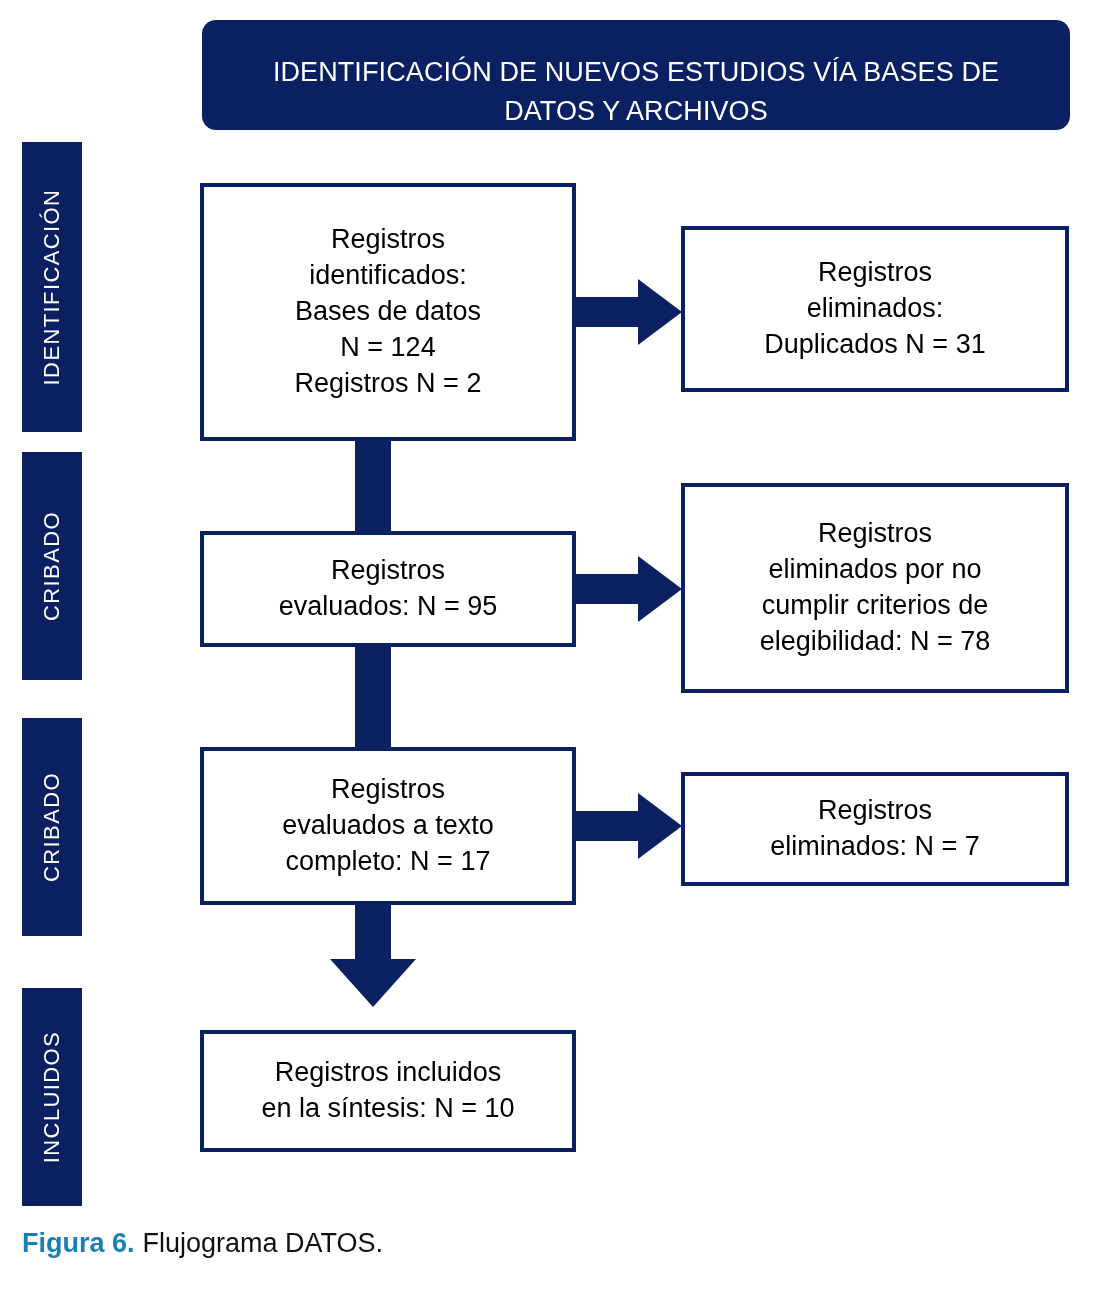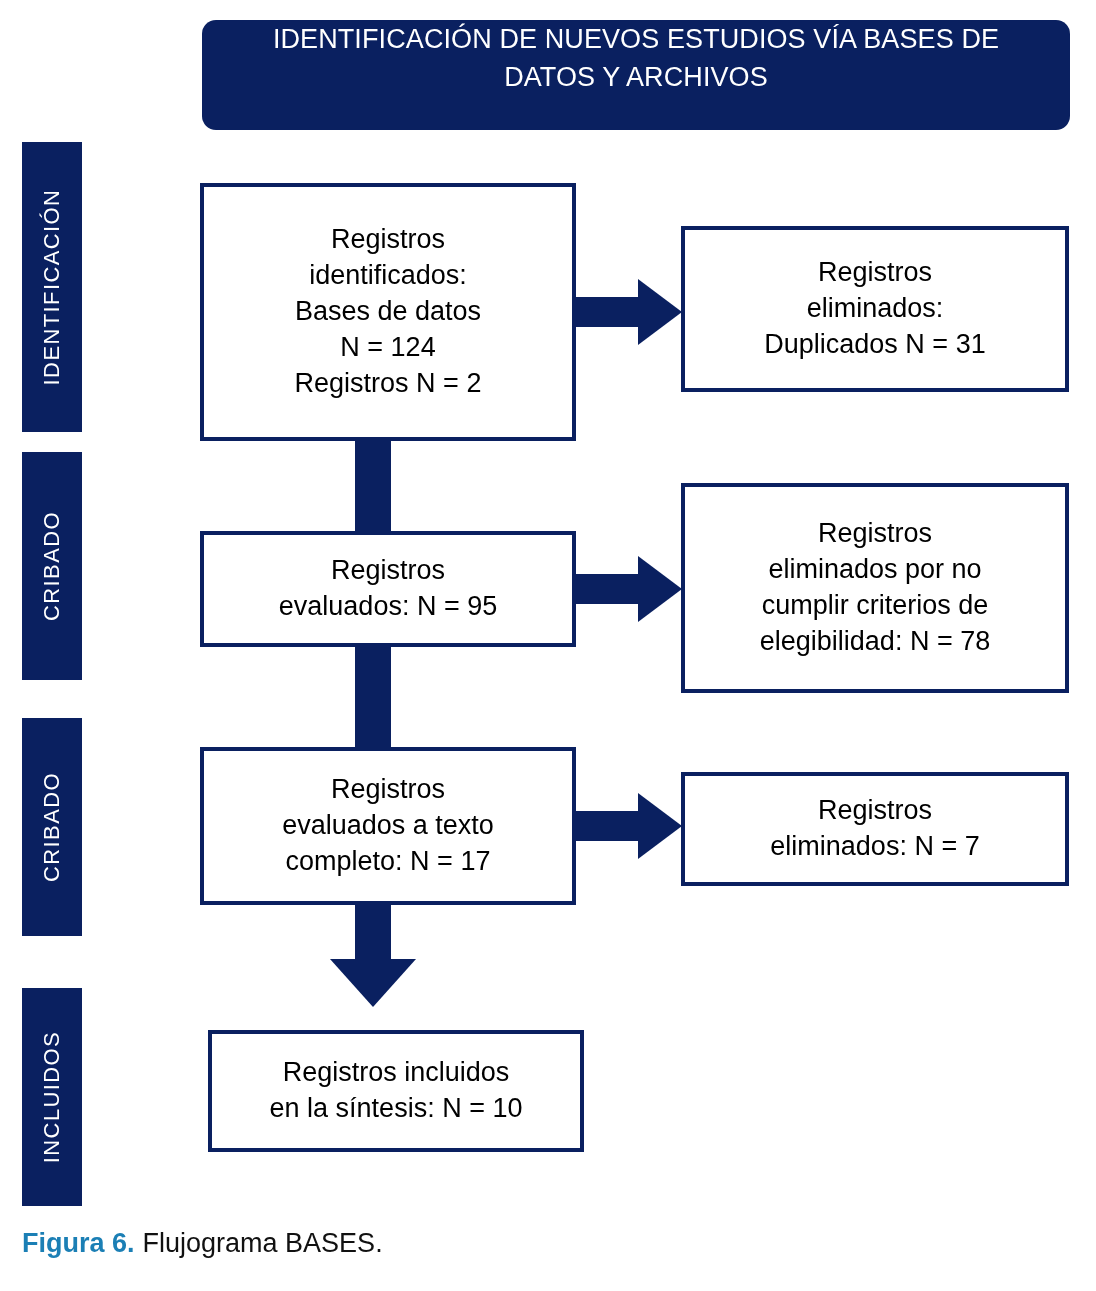--- a/index.html
+++ b/index.html
@@ -26,7 +26,7 @@
     border-radius: 14px;
     color: #ffffff;
     display: flex;
-    align-items: flex-start;
+    align-items: flex-end;
     justify-content: center;
     text-align: center;
     font-size: 27px;

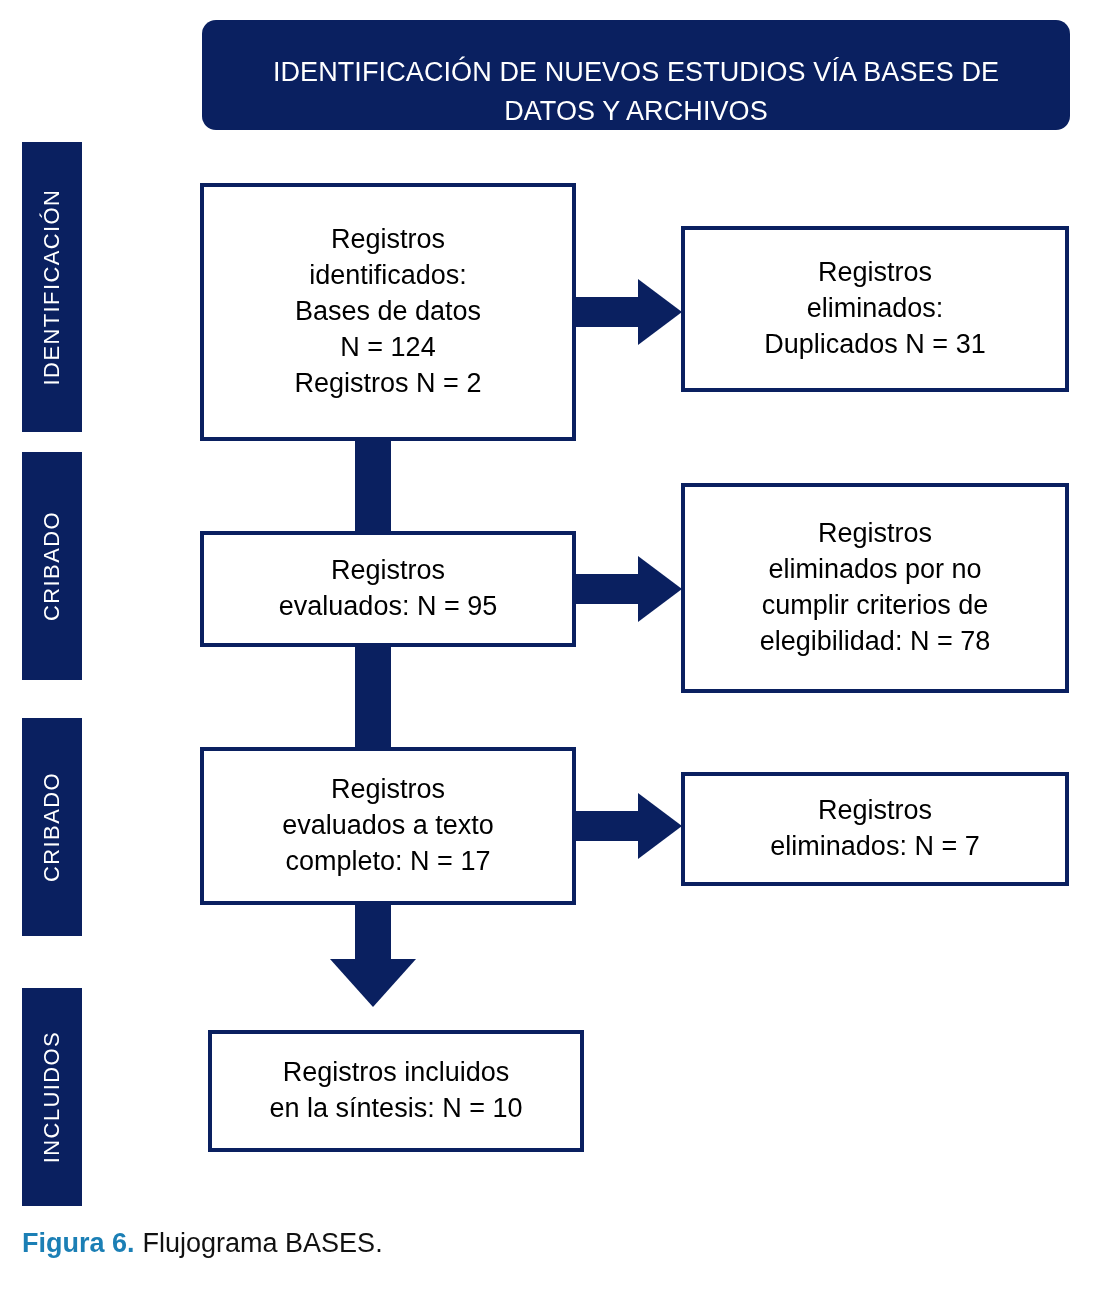--- a/index.html
+++ b/index.html
@@ -80,7 +80,7 @@
   .box-excluded-crit  { left: 681px; top: 483px;  width: 388px; height: 210px; }
   .box-fulltext       { left: 200px; top: 747px;  width: 376px; height: 158px; }
   .box-excluded-full  { left: 681px; top: 772px;  width: 388px; height: 114px; }
-  .box-included       { left: 208px; top: 1030px; width: 376px; height: 122px; }
+  .box-included       { left: 200px; top: 1030px; width: 376px; height: 122px; }
 
   
   .conn {

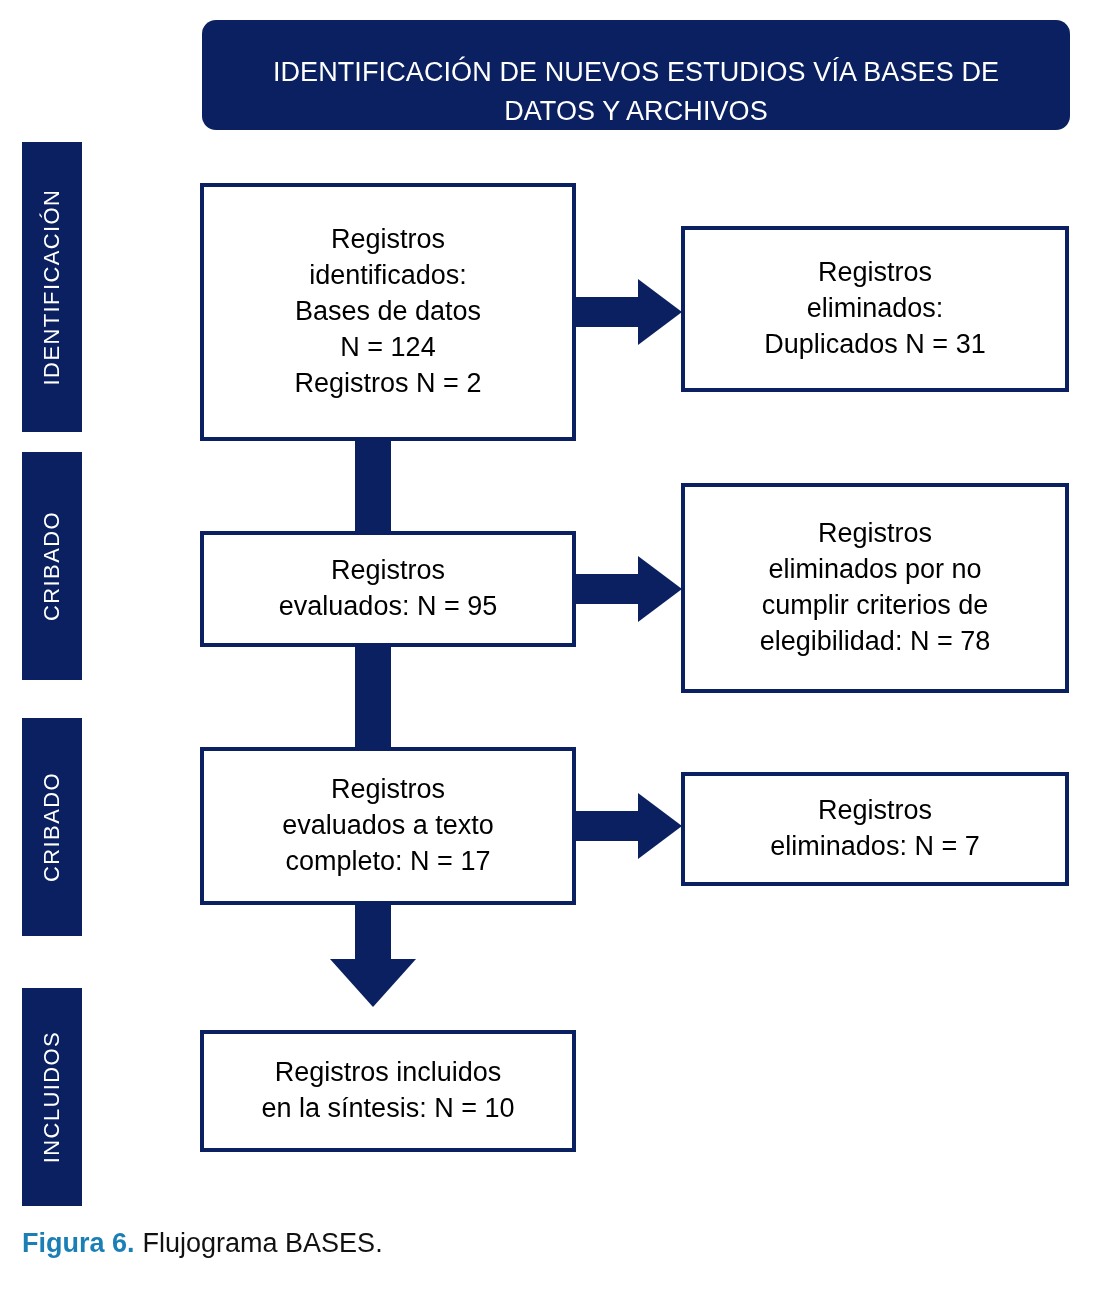--- a/index.html
+++ b/index.html
@@ -201,7 +201,7 @@
 </div>
 
 <div class="caption">
-  <span class="fig-num">Figura 6.</span><span>Flujograma BASES.</span>
+  <span class="fig-num">Figura 6.</span><span>Flujograma DATOS.</span>
 </div>
 
 </body></html>

